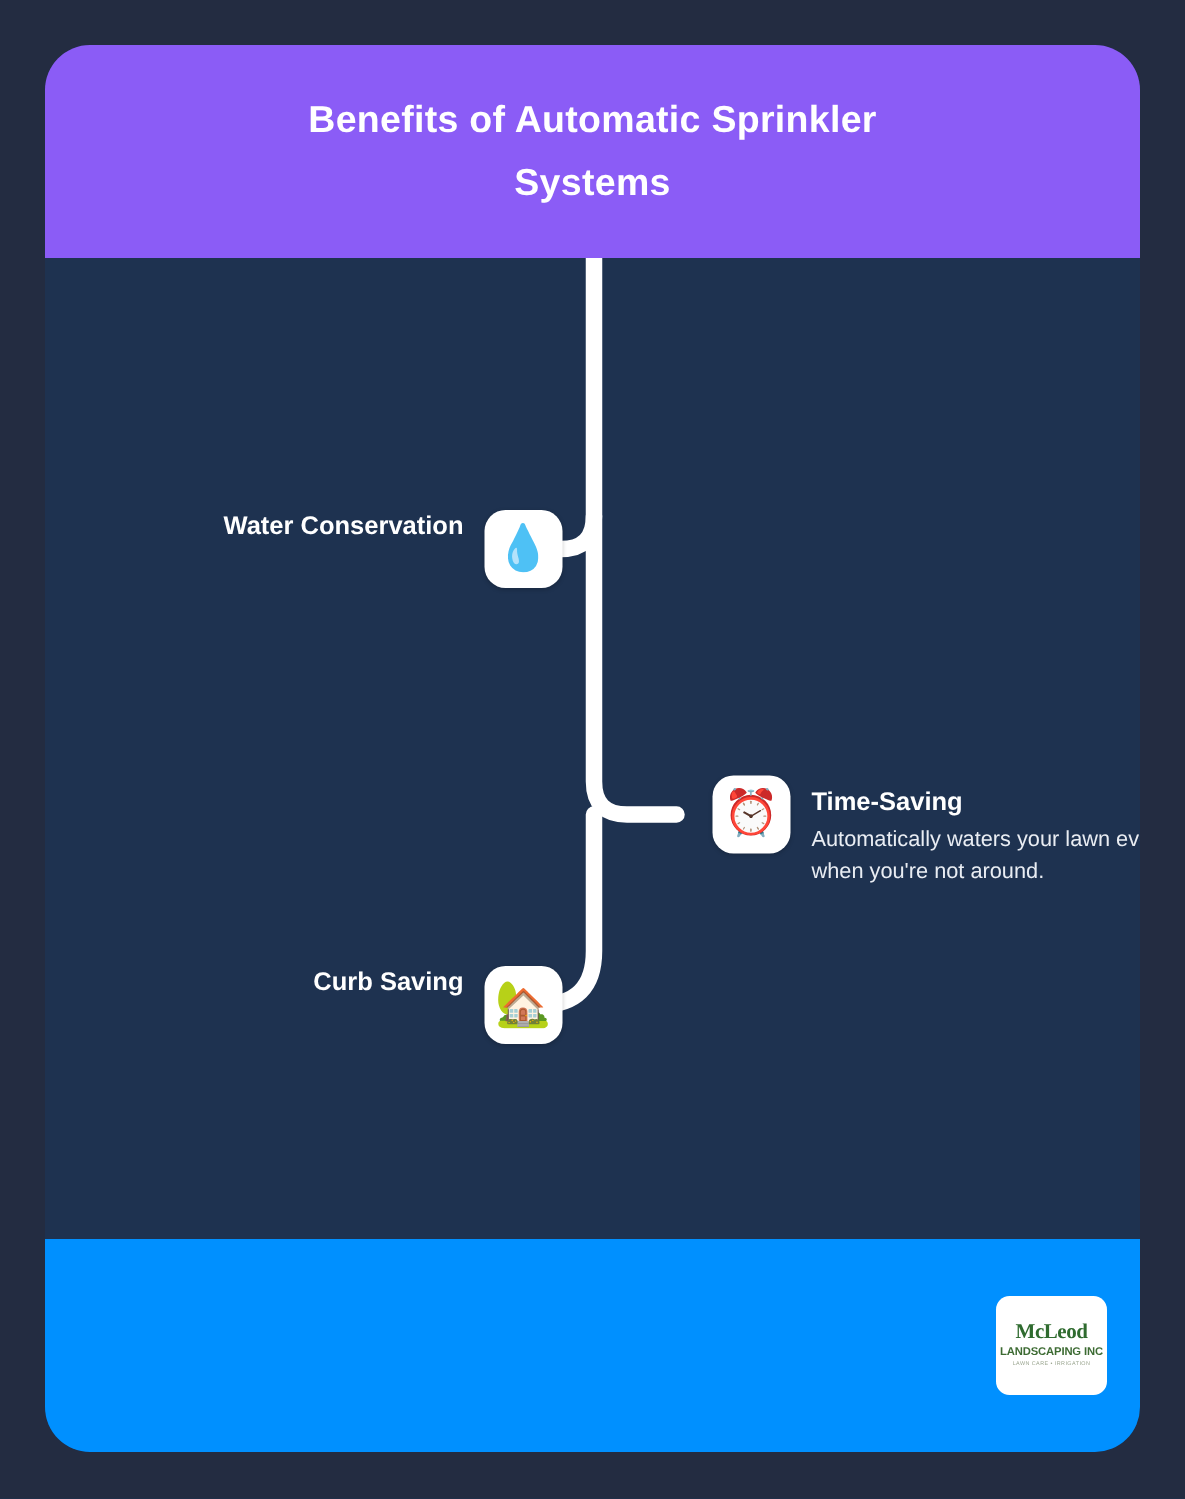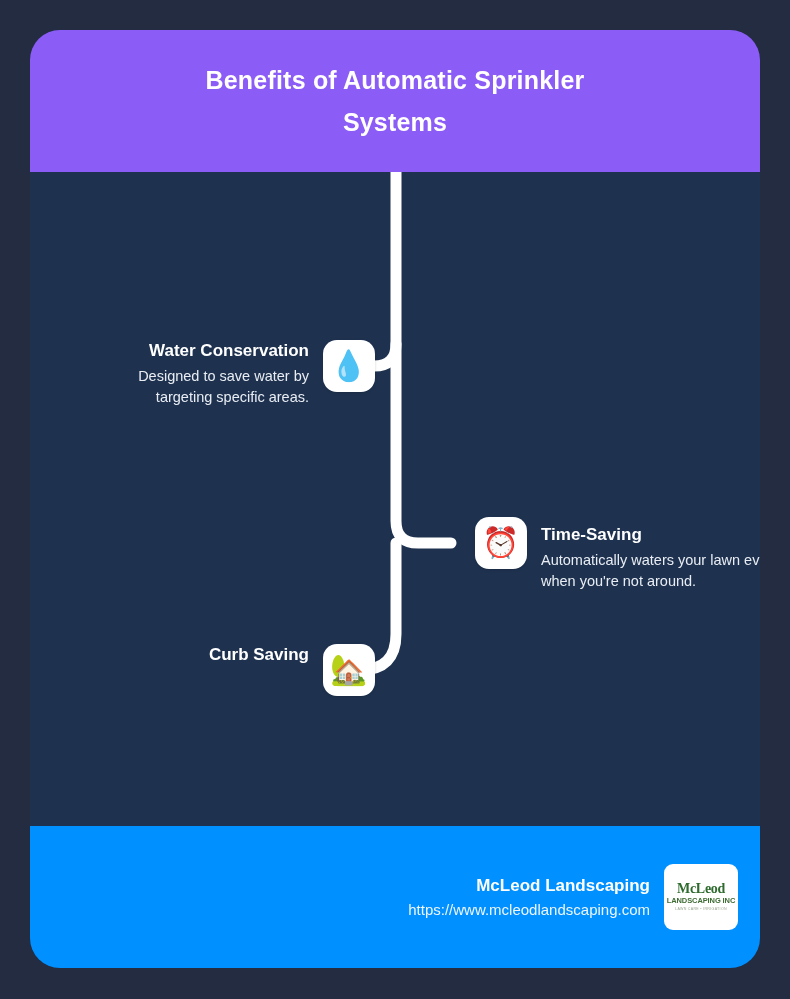--- a/index.html
+++ b/index.html
@@ -237,7 +237,6 @@
     <div class="benefit-row left-side" id="row-water">
       <div class="benefit-text align-right">
         <div class="benefit-title">Water Conservation</div>
-        <div class="benefit-desc">Designed to save water by targeting specific areas.</div>
       </div>
       <div class="icon-tile">💧</div>
     </div>

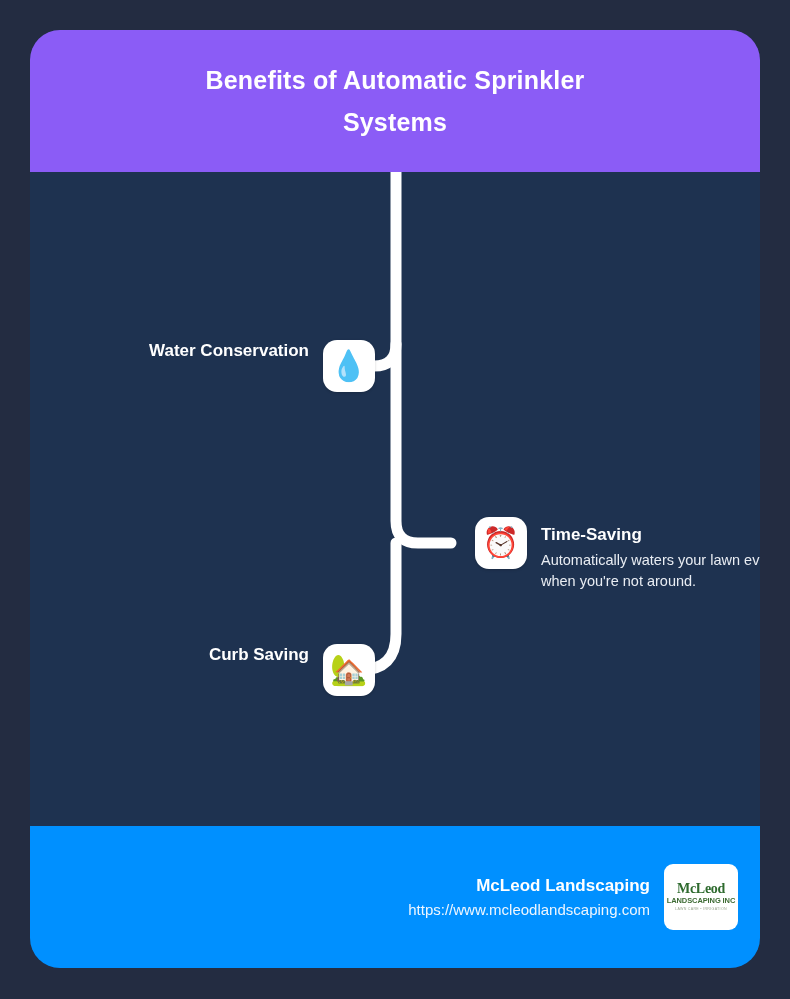--- a/index.html
+++ b/index.html
@@ -259,10 +259,6 @@
   </div>
 
   <div id="footer-band">
-    <div id="footer-text">
-      <div id="footer-company">McLeod Landscaping</div>
-      <div id="footer-url">https://www.mcleodlandscaping.com</div>
-    </div>
     <div id="footer-logo-tile">
       <div id="logo-word">McLeod</div>
       <div id="logo-sub">LANDSCAPING INC</div>

